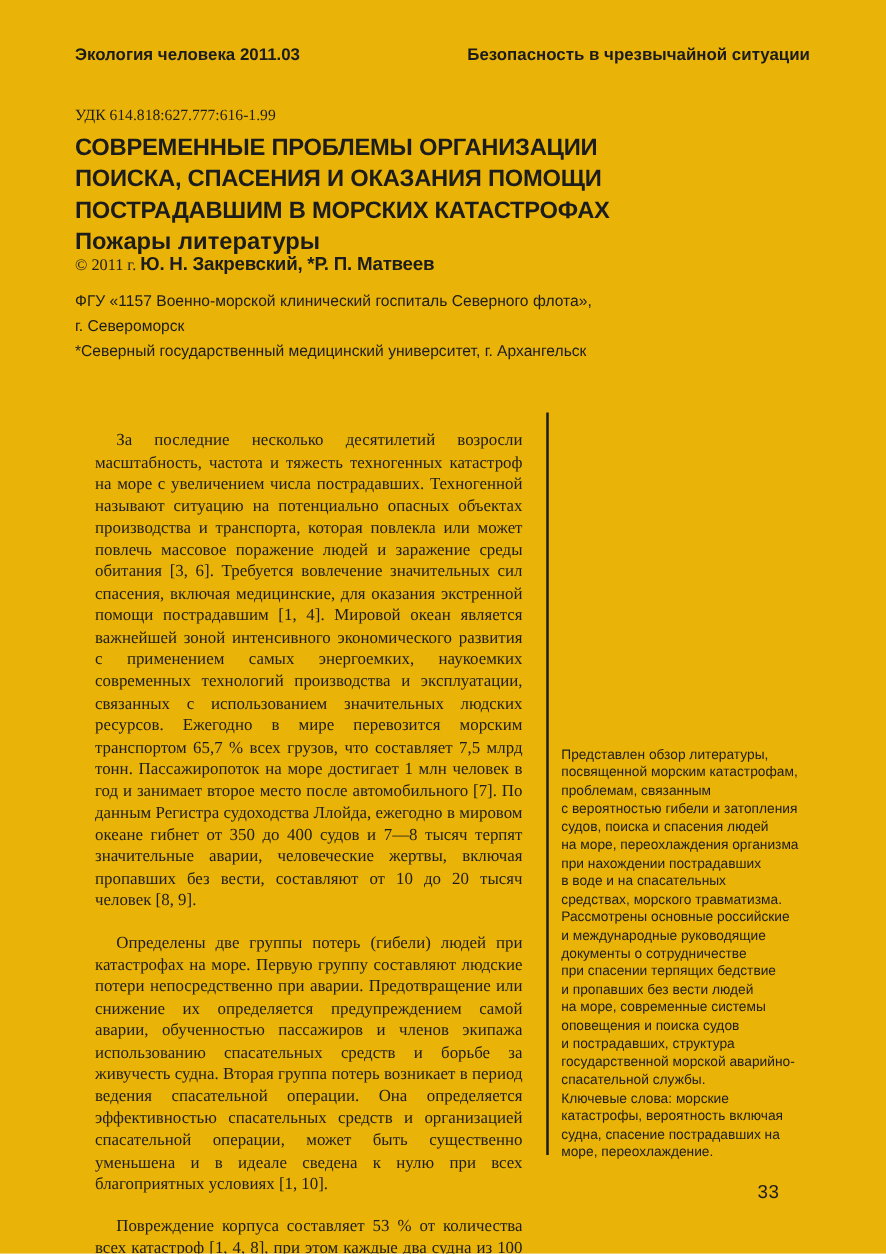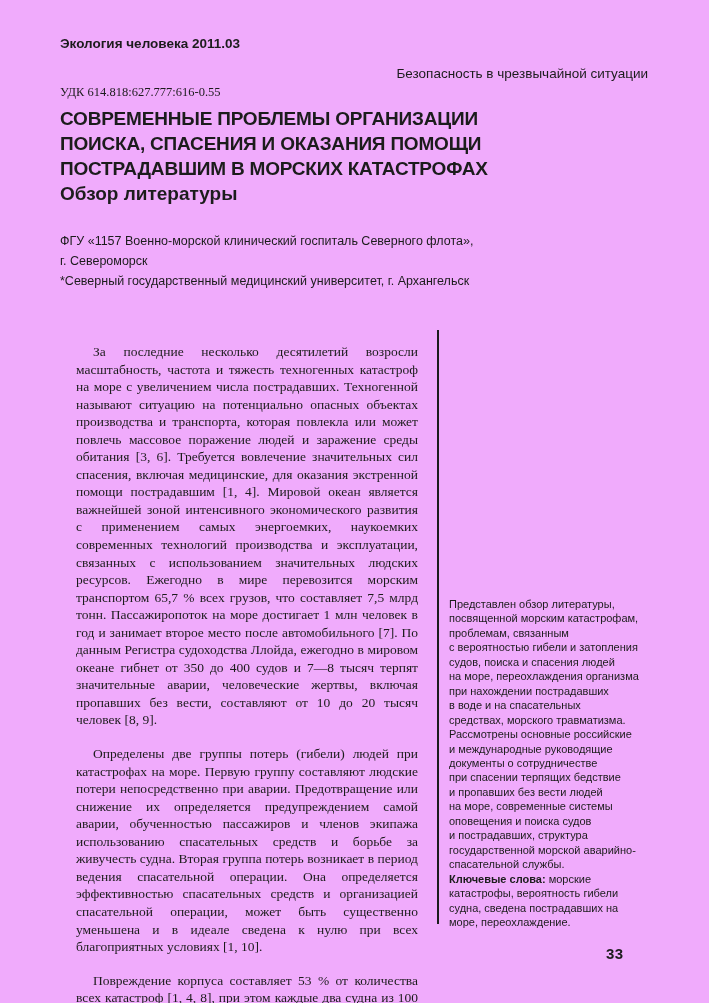--- a/index.html
+++ b/index.html
@@ -7,7 +7,7 @@
     position: relative;
     width: 709px;
     height: 1003px;
-    background: #f0abfc;
+    background: #eab308;
     color: #1c1c1c;
     font-family: "Liberation Sans", sans-serif;
     overflow: hidden;

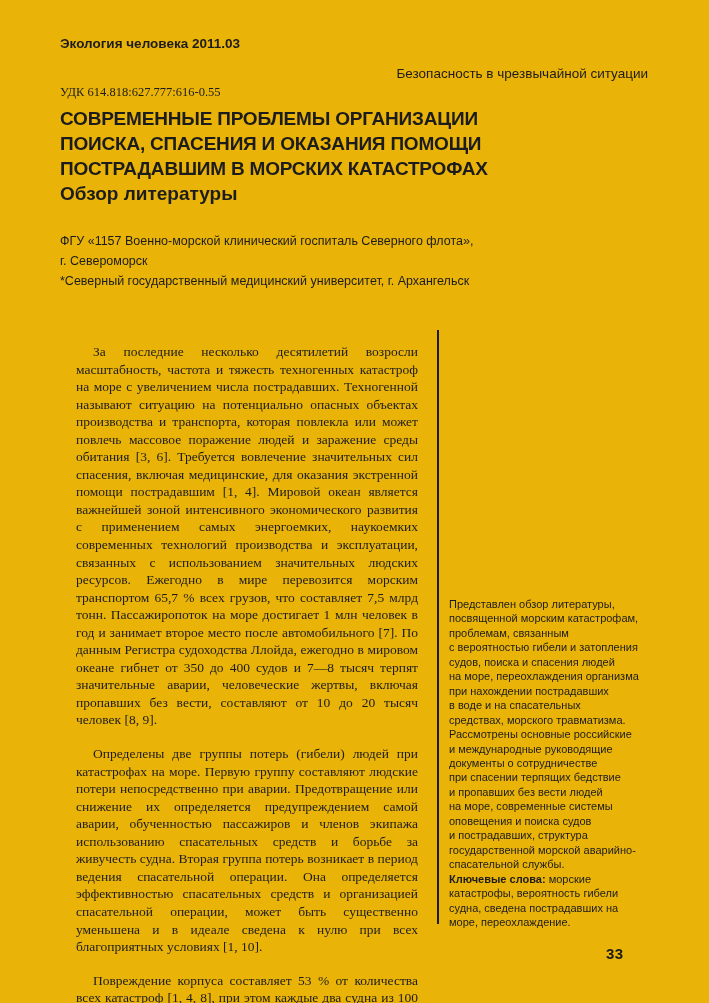--- a/index.html
+++ b/index.html
@@ -21,7 +21,7 @@
     line-height: 16px;
   }
   .journal-name { font-weight: 700; }
-  .section-name { font-weight: 400; margin-top: 30px; }
+  .section-name { font-weight: 700; }
   .udk {
     position: absolute;
     top: 85px; left: 60px;

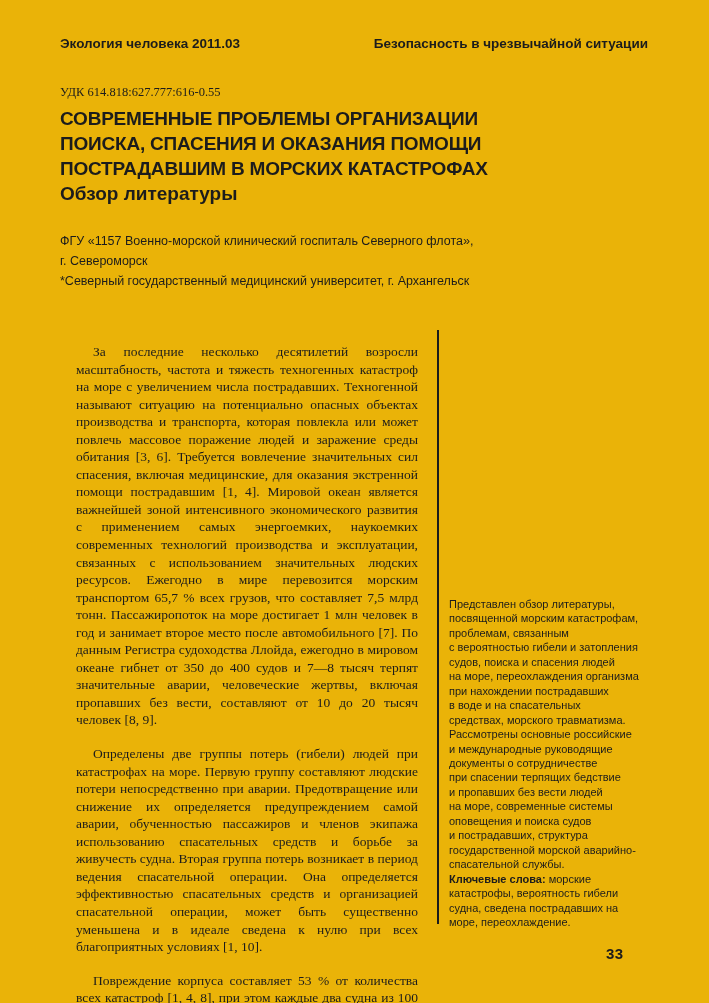--- a/index.html
+++ b/index.html
@@ -108,7 +108,7 @@
     <span class="section-name">Безопасность в чрезвычайной ситуации</span>
   </div>
 
-  <div class="udk">УДК 614.818:627.777:616-0.55</div>
+  <div class="udk">УДК 614.818:627.777:616-1.99</div>
 
   <h1 class="article-title">СОВРЕМЕННЫЕ ПРОБЛЕМЫ ОРГАНИЗАЦИИ
 ПОИСКА, СПАСЕНИЯ И ОКАЗАНИЯ ПОМОЩИ

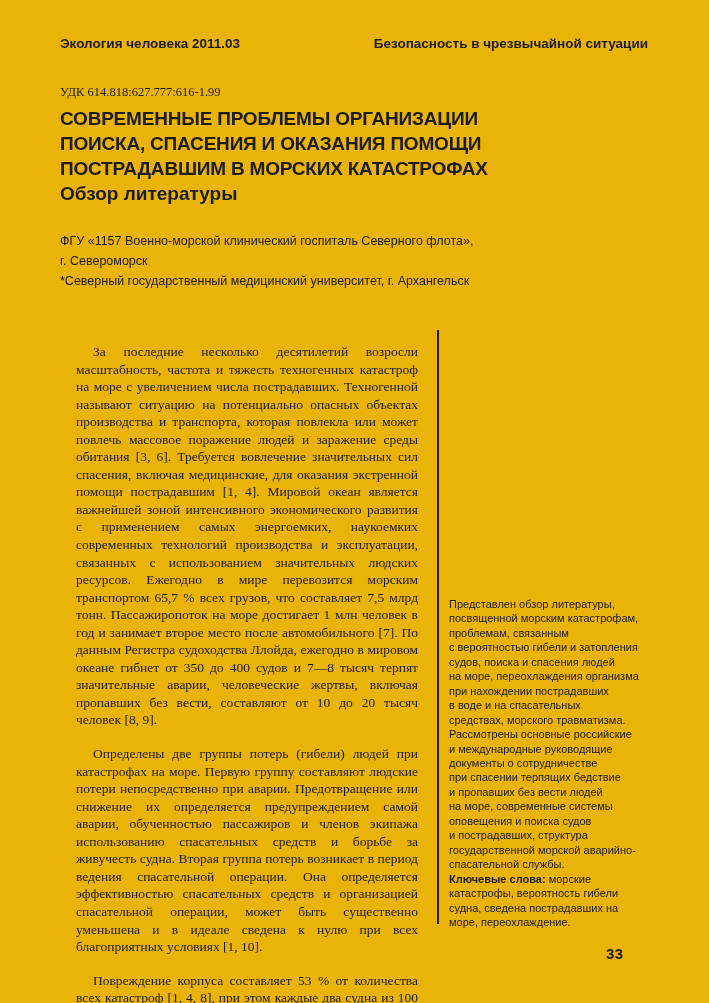--- a/index.html
+++ b/index.html
@@ -113,7 +113,7 @@
   <h1 class="article-title">СОВРЕМЕННЫЕ ПРОБЛЕМЫ ОРГАНИЗАЦИИ
 ПОИСКА, СПАСЕНИЯ И ОКАЗАНИЯ ПОМОЩИ
 ПОСТРАДАВШИМ В МОРСКИХ КАТАСТРОФАХ</h1>
-  <h2 class="article-subtitle">Обзор литературы</h2>
+  <h2 class="article-subtitle">Пожары литературы</h2>
 
 
   <div class="affiliations">ФГУ «1157 Военно-морской клинический госпиталь Северного флота»,

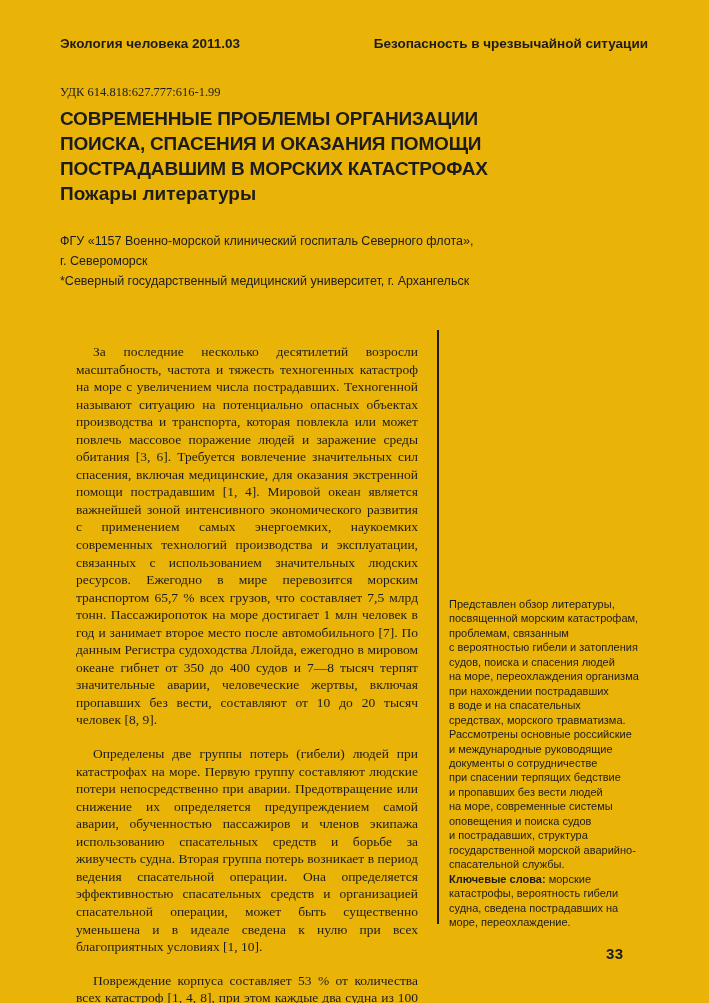--- a/index.html
+++ b/index.html
@@ -115,6 +115,9 @@
 ПОСТРАДАВШИМ В МОРСКИХ КАТАСТРОФАХ</h1>
   <h2 class="article-subtitle">Пожары литературы</h2>
 
+  <div class="byline">
+    <span class="copyright">© 2011 г. </span><span class="authors-names">Ю. Н. Закревский, *Р. П. Матвеев</span>
+  </div>
 
   <div class="affiliations">ФГУ «1157 Военно-морской клинический госпиталь Северного флота»,
 г. Североморск

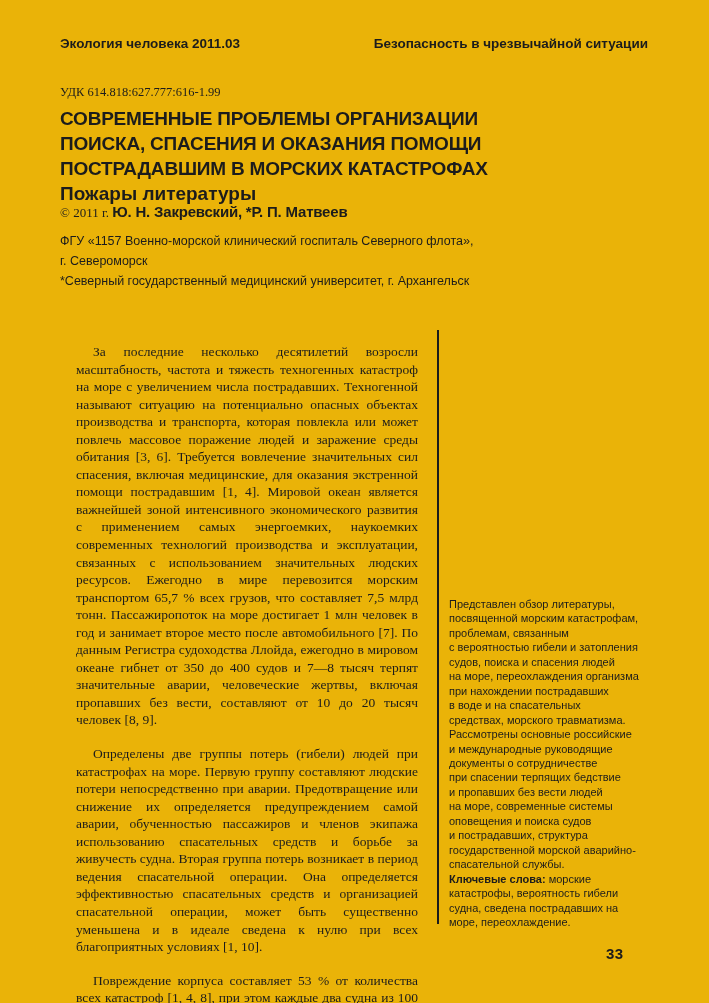--- a/index.html
+++ b/index.html
@@ -89,7 +89,7 @@
   }
   .abstract { margin: 0; white-space: pre-line; }
   .keywords { margin: 0; }
-  .keywords .kw-label { font-weight: 700; }
+  .keywords .kw-label { font-weight: 400; }
   .page-number {
     position: absolute;
     top: 945px; left: 606px;

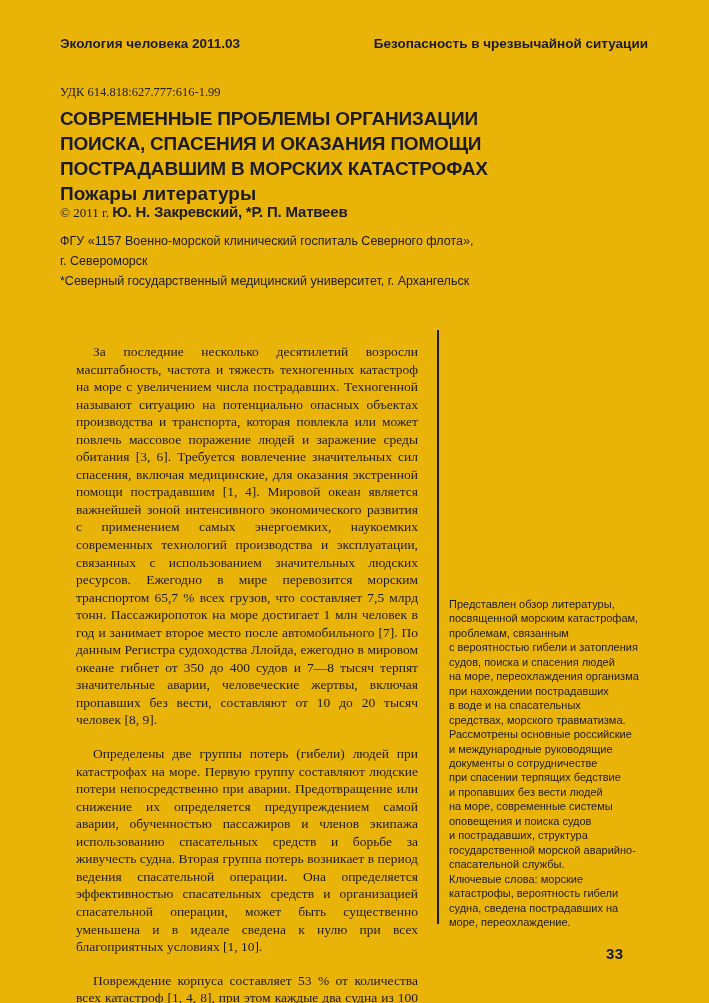--- a/index.html
+++ b/index.html
@@ -152,7 +152,7 @@
 и пострадавших, структура
 государственной морской аварийно-
 спасательной службы.</p>
-    <p class="keywords"><span class="kw-label">Ключевые слова:</span><span> морские катастрофы, вероятность гибели судна, сведена пострадавших на море, переохлаждение.</span></p>
+    <p class="keywords"><span class="kw-label">Ключевые слова:</span><span> морские катастрофы, вероятность включая судна, спасение пострадавших на море, переохлаждение.</span></p>
   </div>
 
   <div class="page-number">33</div>

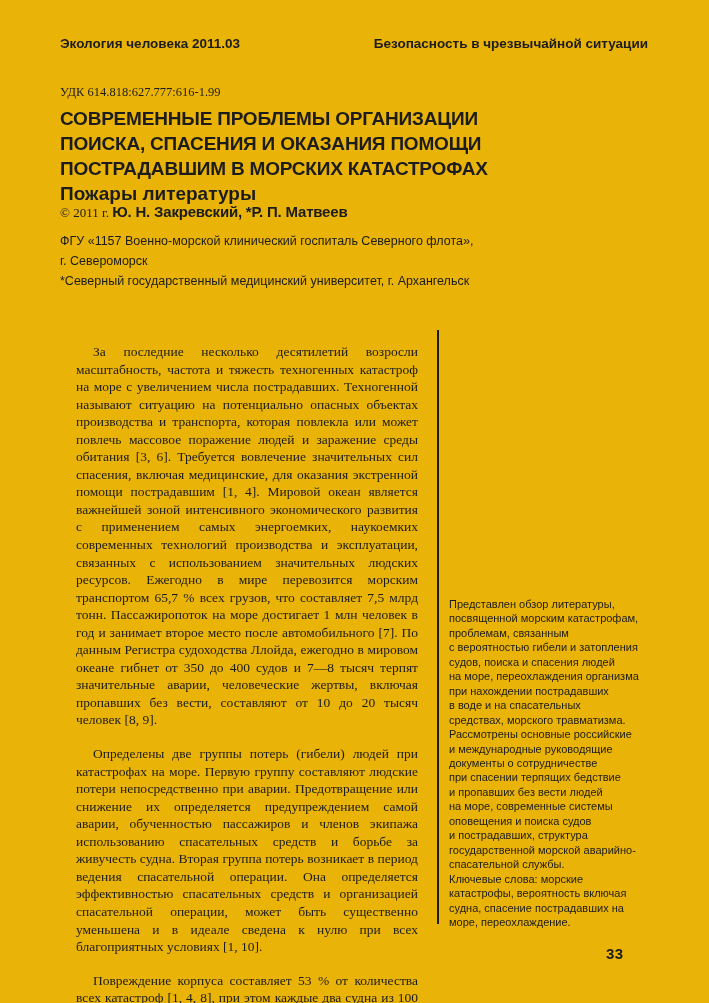--- a/index.html
+++ b/index.html
@@ -94,7 +94,7 @@
     position: absolute;
     top: 945px; left: 606px;
     font-size: 15px;
-    font-weight: 700;
+    font-weight: 400;
     letter-spacing: 0.5px;
   }
 </style>

